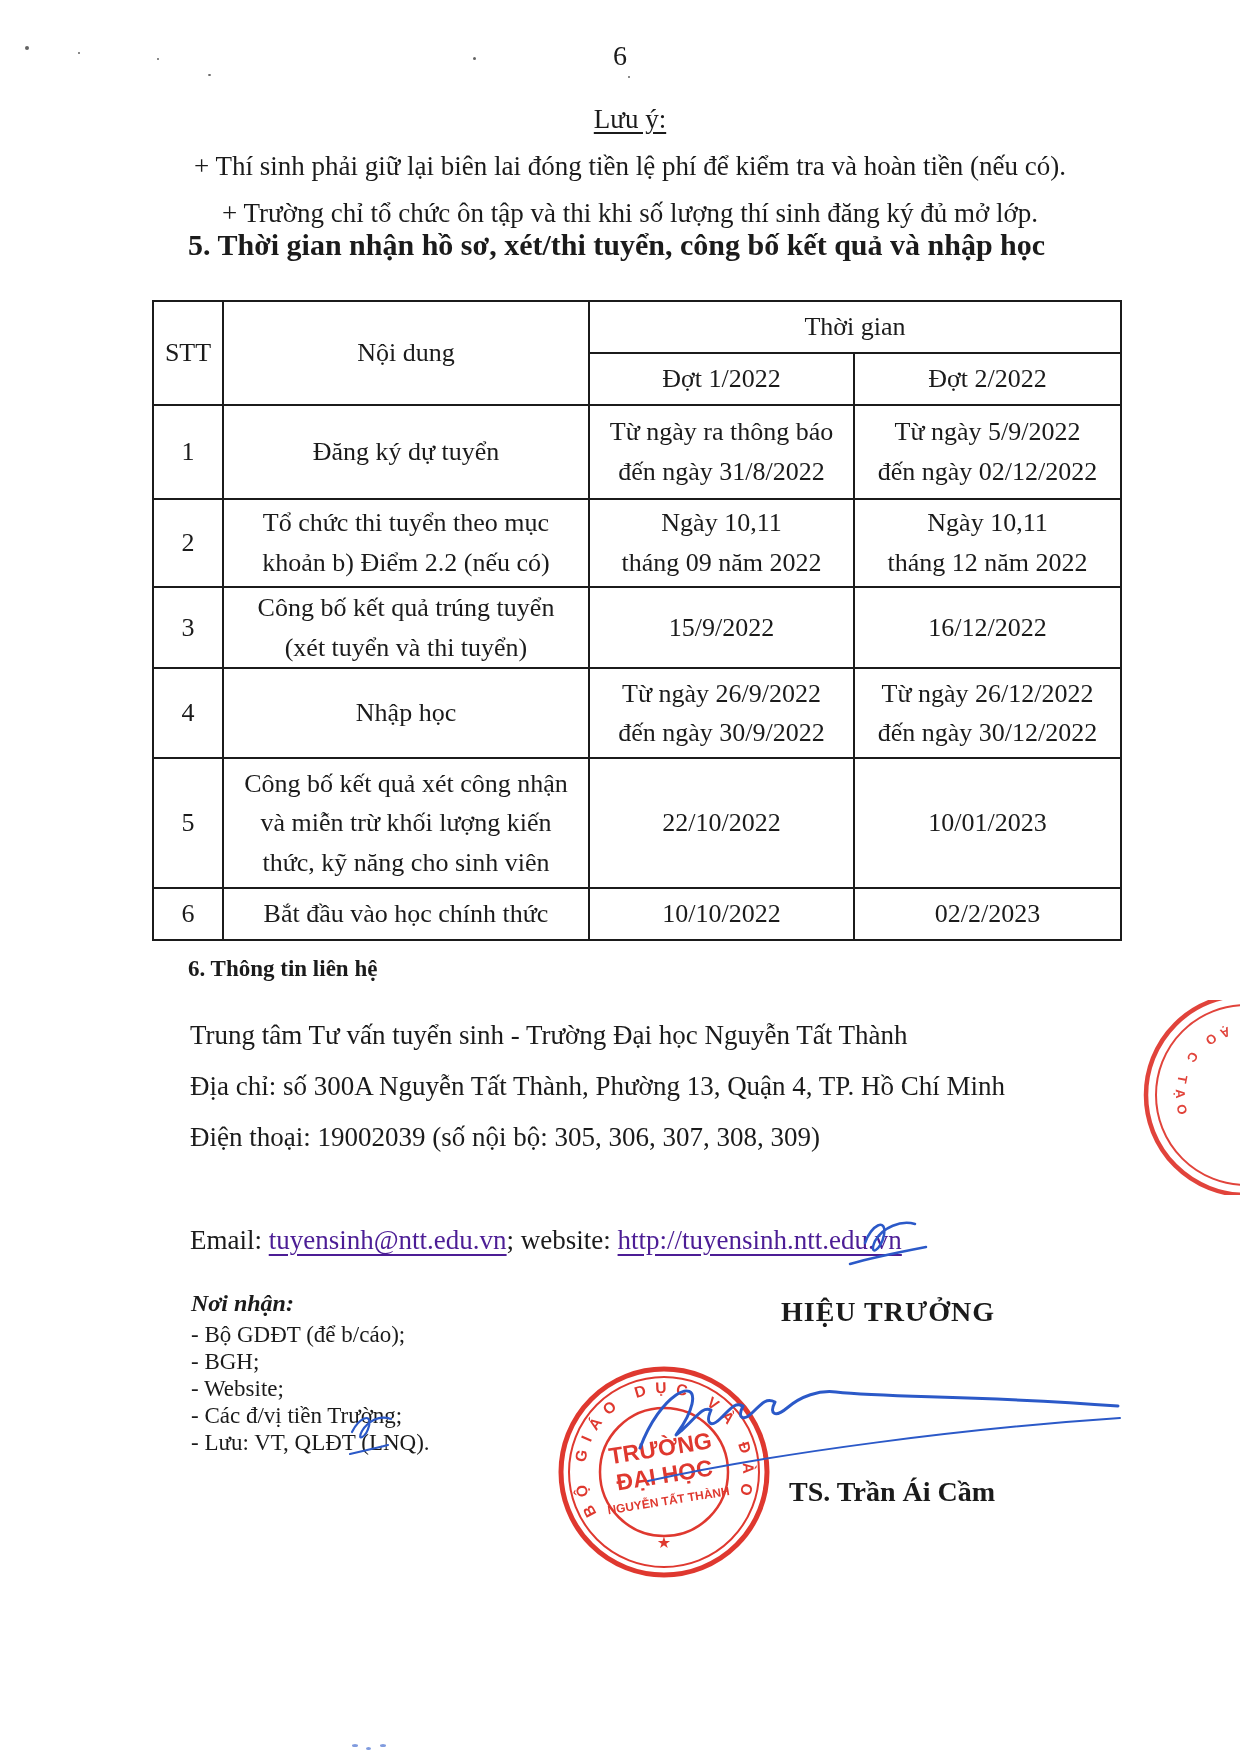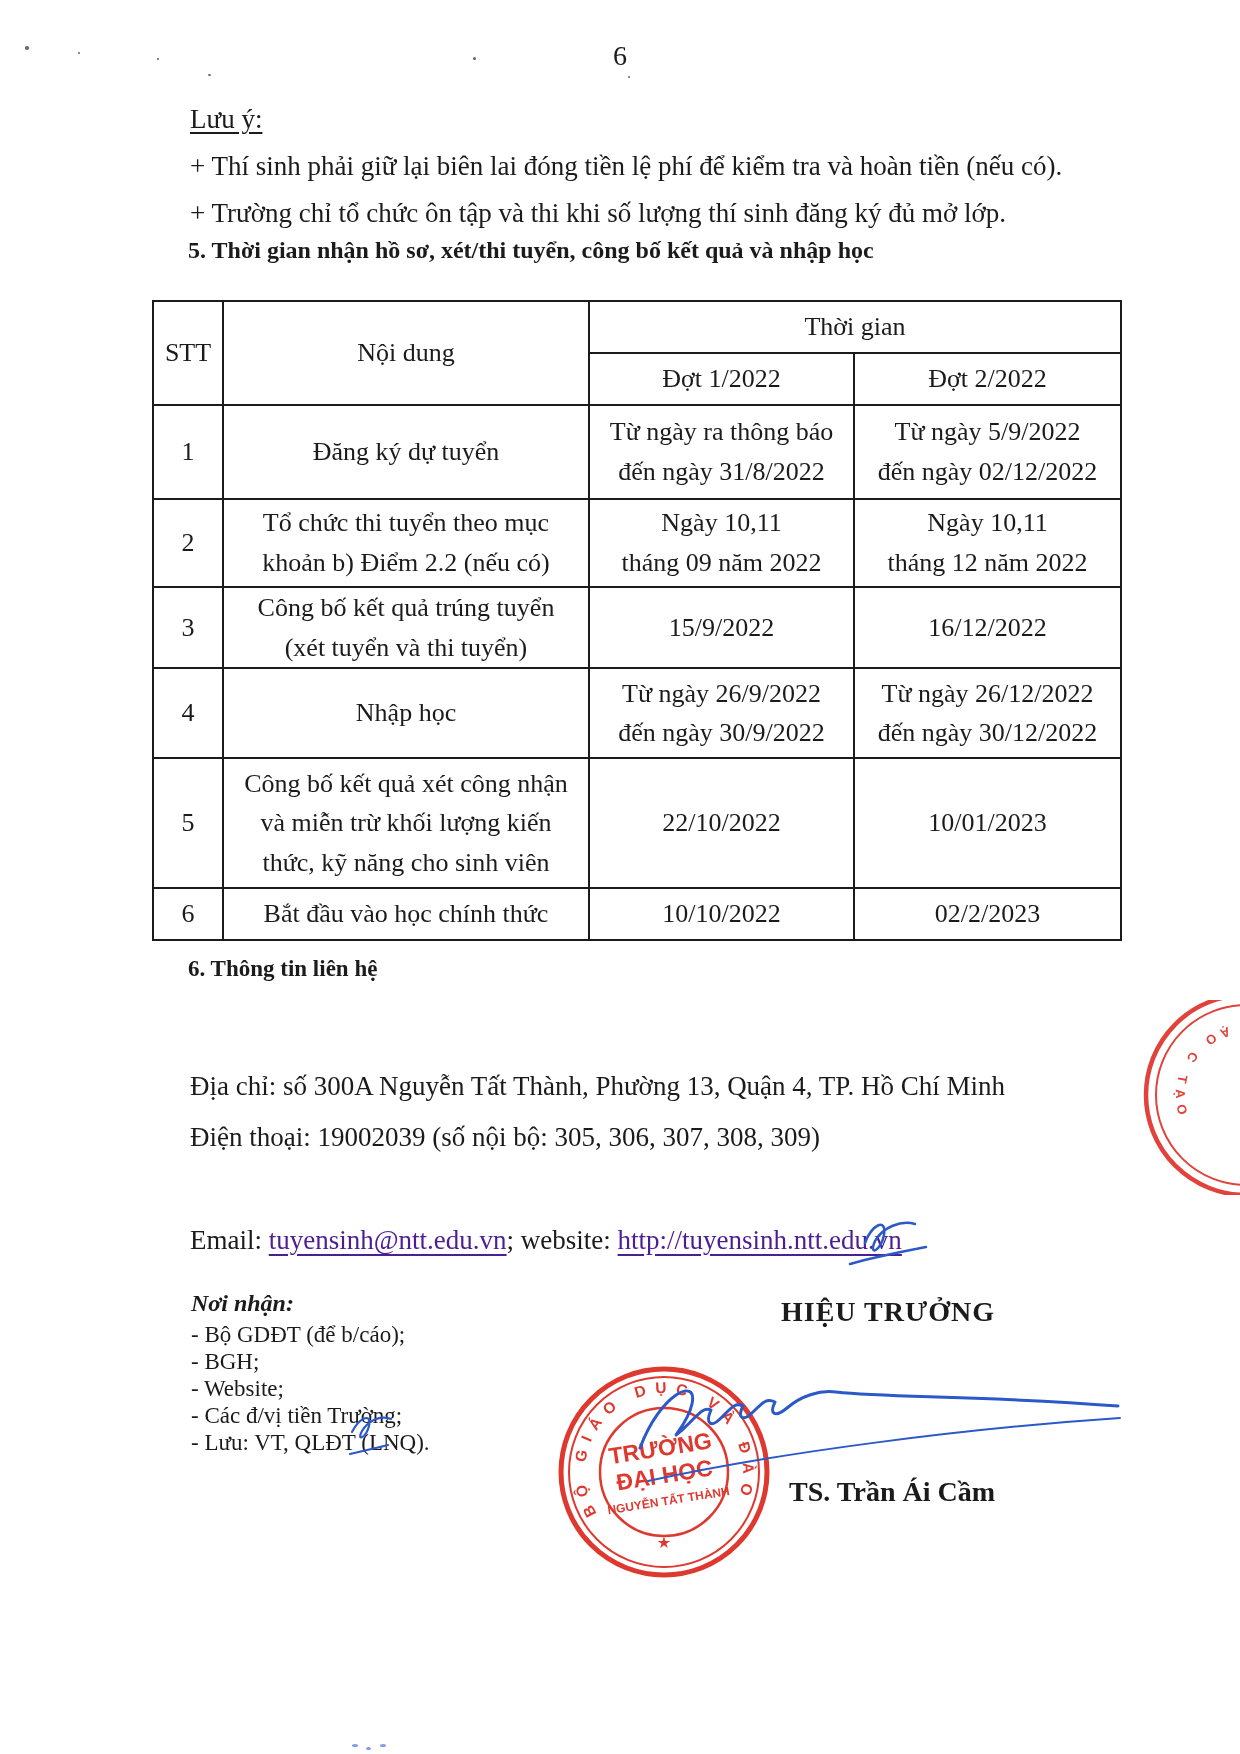--- a/index.html
+++ b/index.html
@@ -8,7 +8,7 @@
   .abs{position:absolute;}
   .speck{position:absolute;background:#2f2f2f;border-radius:50%;opacity:.75;}
   #page-number{top:40px;left:0;width:100%;text-align:center;font-size:28px;}
-  #notes{top:96px;left:190px;width:880px;font-size:27px;line-height:47px;}
+  #notes{top:96px;left:190px;width:880px;font-size:27px;line-height:47px;text-align:center;}
   #notes .note-title{text-decoration:underline;text-underline-offset:4px;}
   #heading5{top:237px;left:188px;width:900px;font-size:24px;font-weight:bold;}
   table.sched{position:absolute;top:300px;left:152px;border-collapse:collapse;table-layout:fixed;}

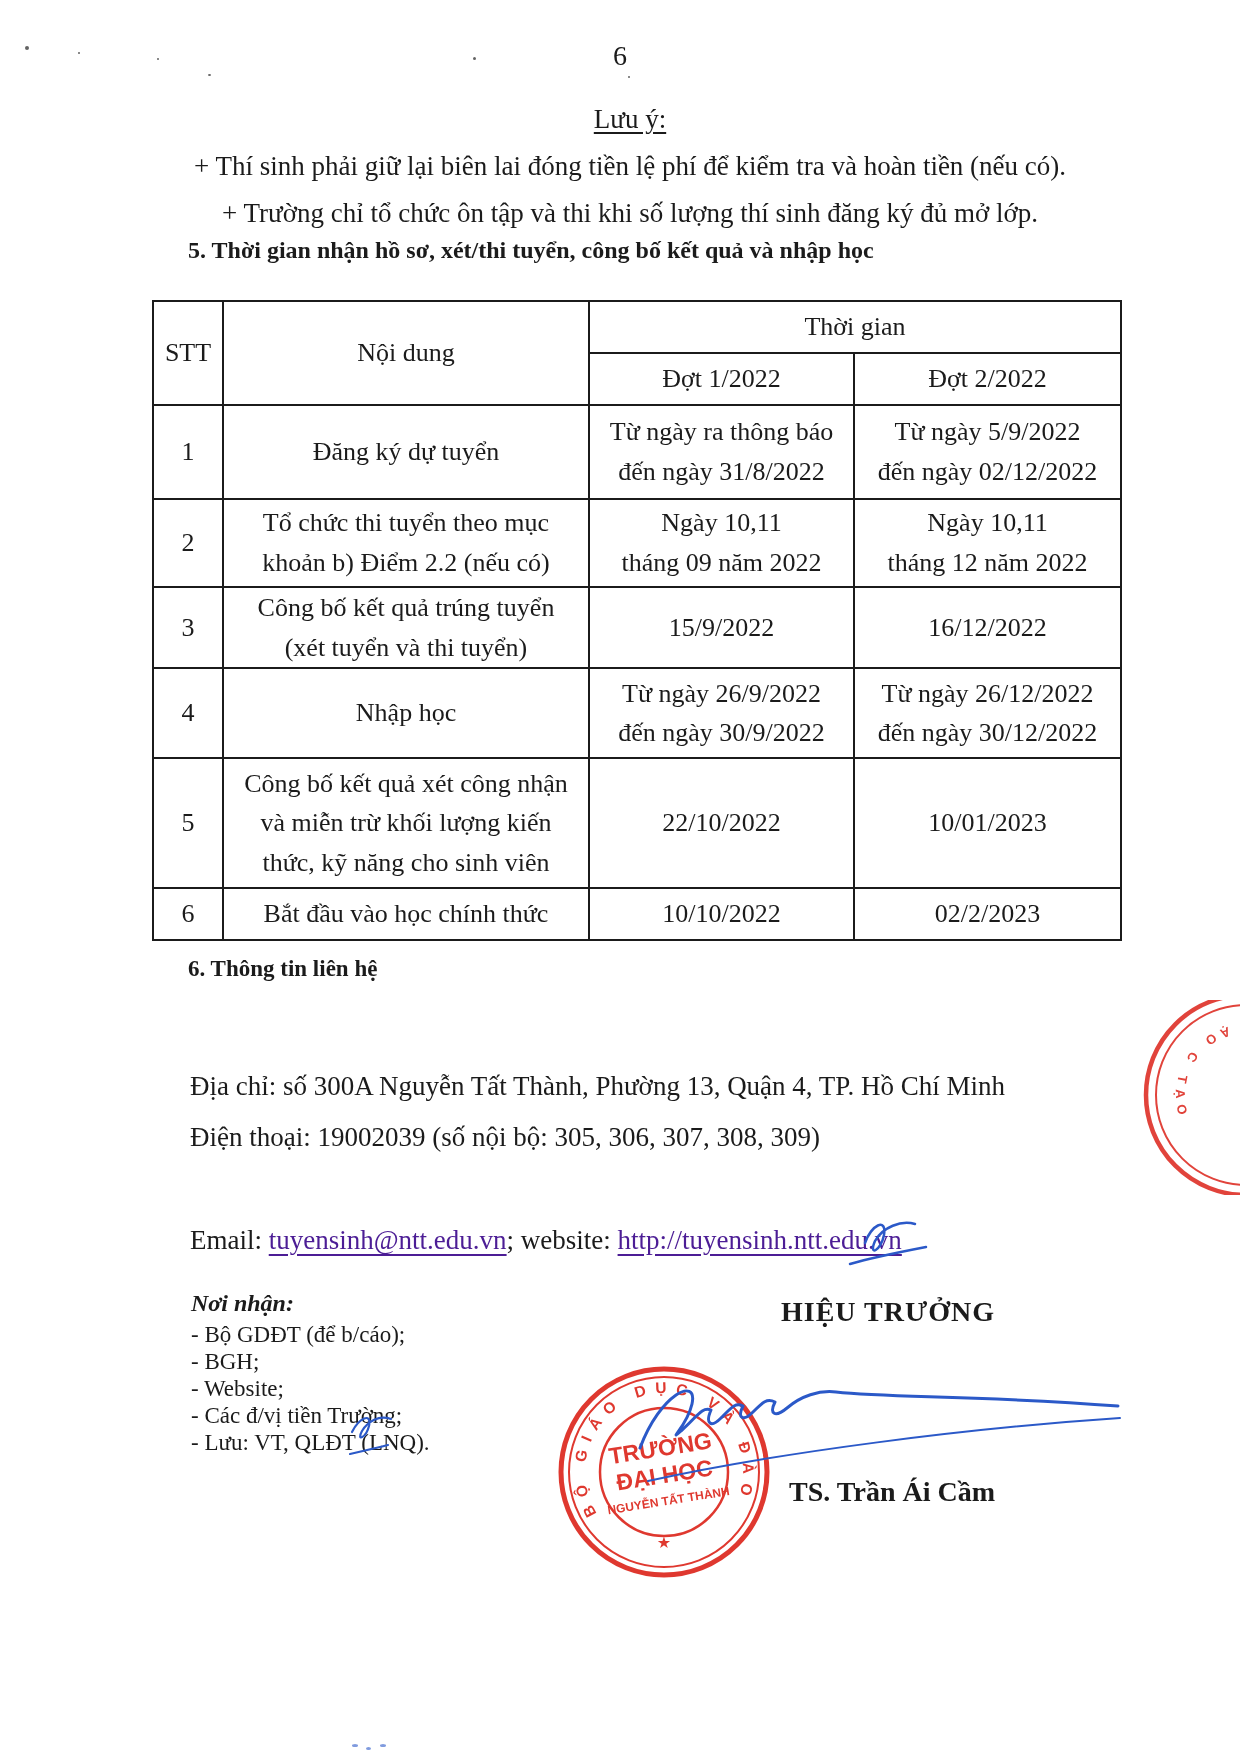--- a/index.html
+++ b/index.html
@@ -10,7 +10,7 @@
   #page-number{top:40px;left:0;width:100%;text-align:center;font-size:28px;}
   #notes{top:96px;left:190px;width:880px;font-size:27px;line-height:47px;text-align:center;}
   #notes .note-title{text-decoration:underline;text-underline-offset:4px;}
-  #heading5{top:237px;left:188px;width:900px;font-size:24px;font-weight:bold;}
+  #heading5{top:228px;left:188px;width:900px;font-size:30px;font-weight:bold;}
   table.sched{position:absolute;top:300px;left:152px;border-collapse:collapse;table-layout:fixed;}
   table.sched td{border:2px solid #1b1b1b;text-align:center;vertical-align:middle;
         font-size:26px;line-height:1.52;padding:0 6px;white-space:pre-line;}

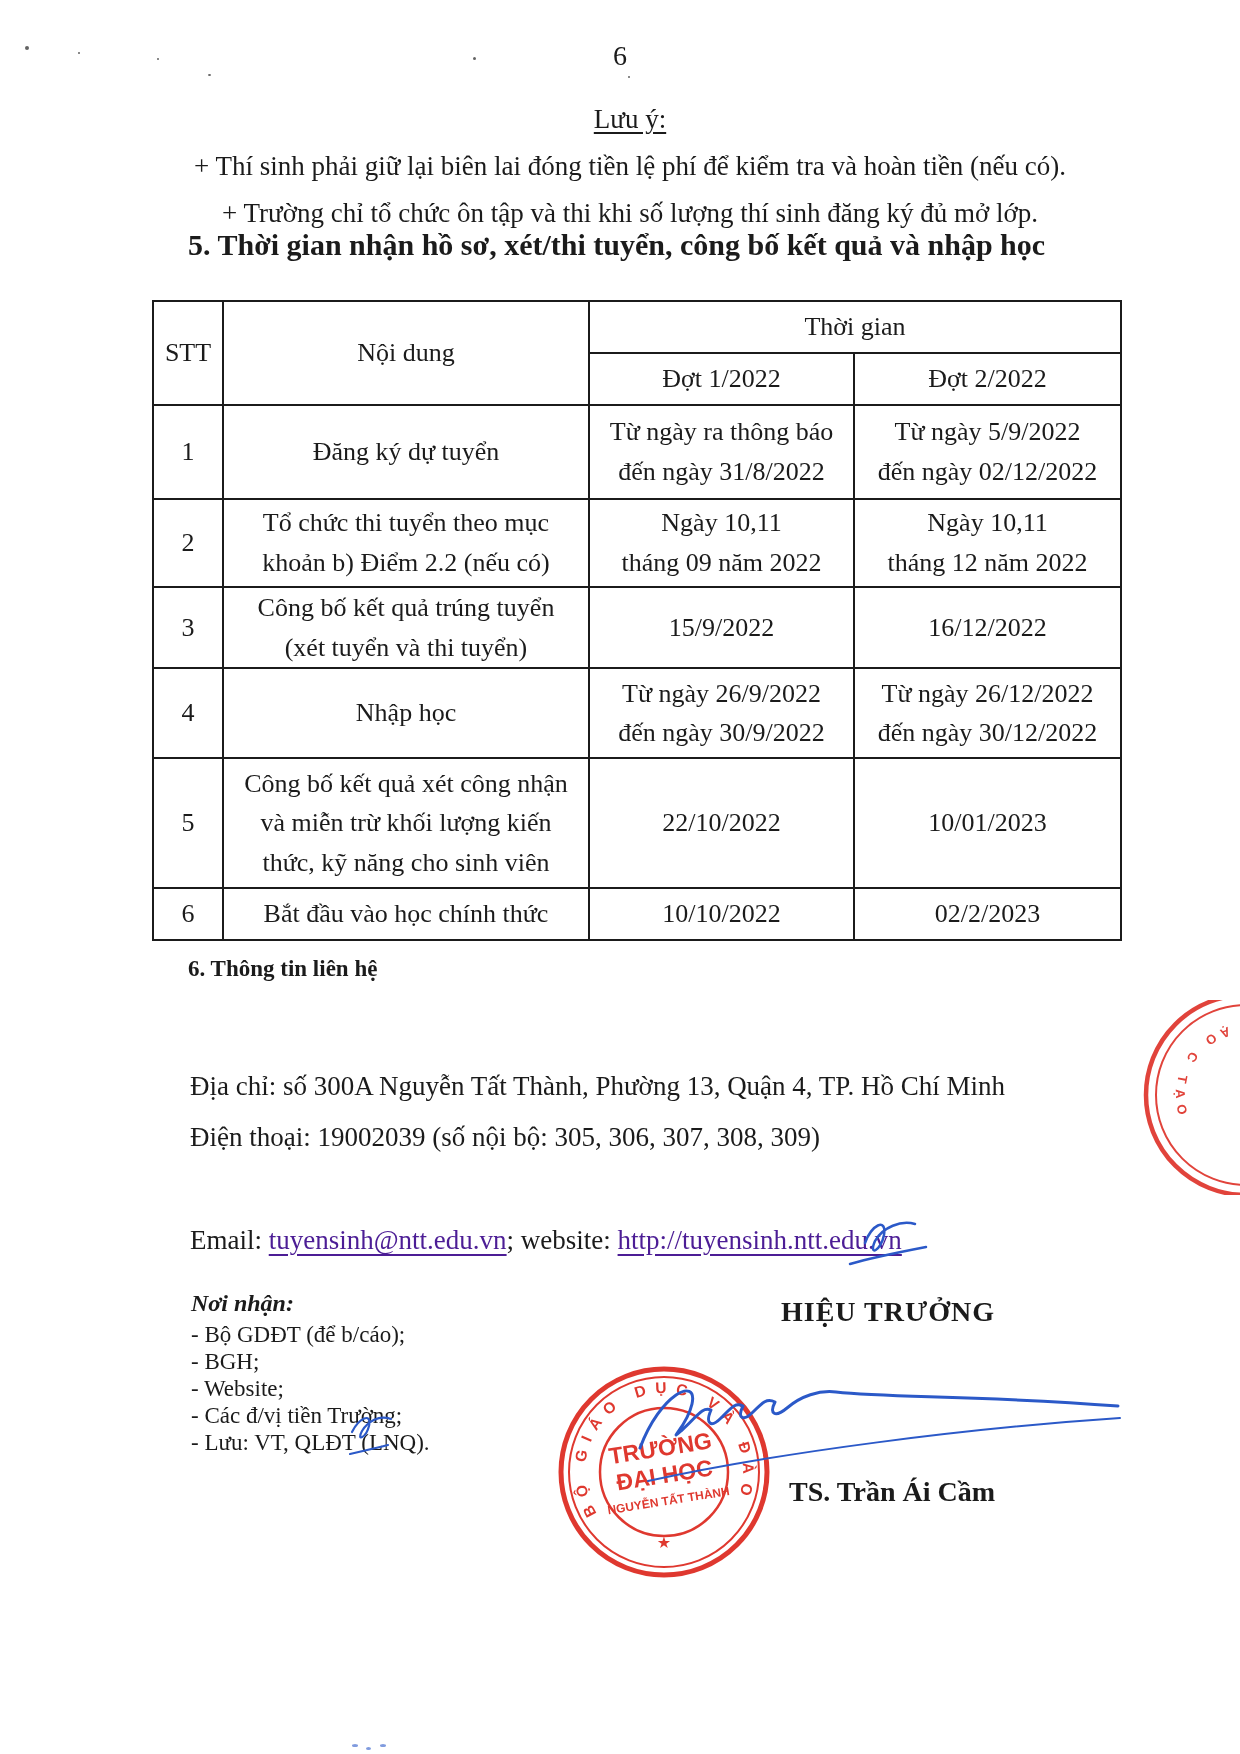--- a/index.html
+++ b/index.html
@@ -117,6 +117,7 @@
 
   <div class="abs" id="heading6">6. Thông tin liên hệ</div>
 
+  <div class="abs contact-line" style="top:1020px">Trung tâm Tư vấn tuyển sinh - Trường Đại học Nguyễn Tất Thành</div>
   <div class="abs contact-line" style="top:1071px">Địa chỉ: số 300A Nguyễn Tất Thành, Phường 13, Quận 4, TP. Hồ Chí Minh</div>
   <div class="abs contact-line" style="top:1122px">Điện thoại: 19002039 (số nội bộ: 305, 306, 307, 308, 309)</div>
   <div class="abs contact-line" style="top:1225px">

